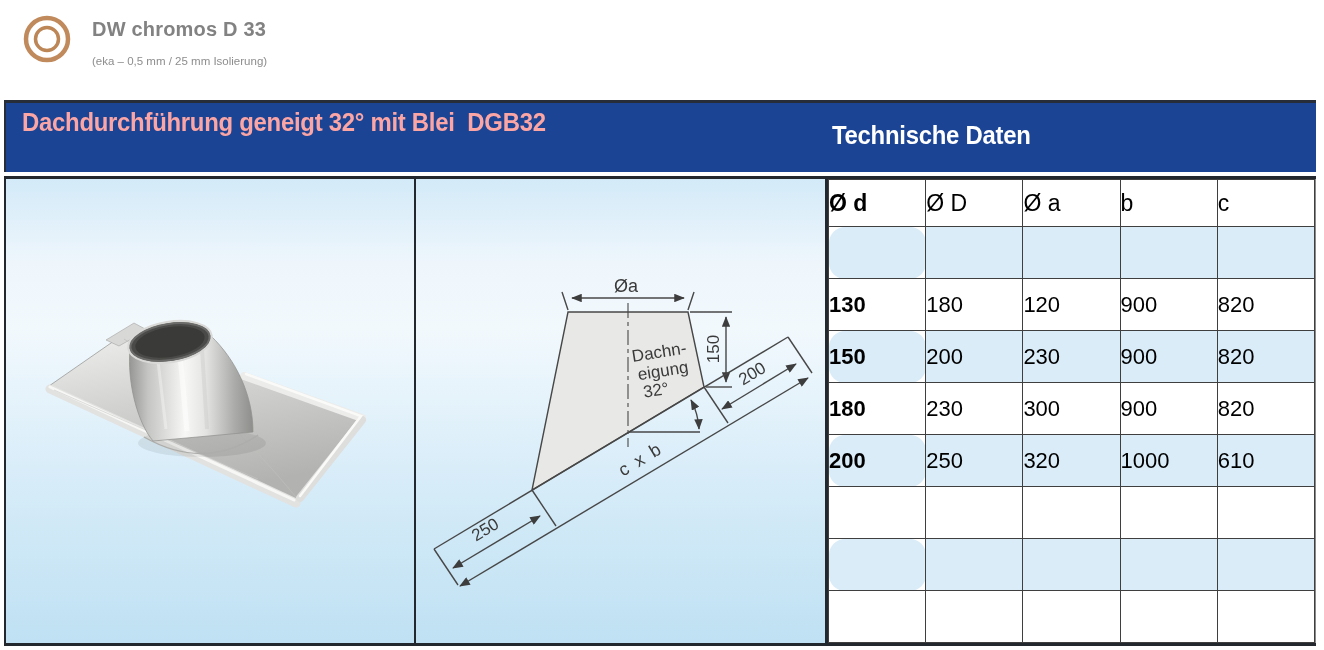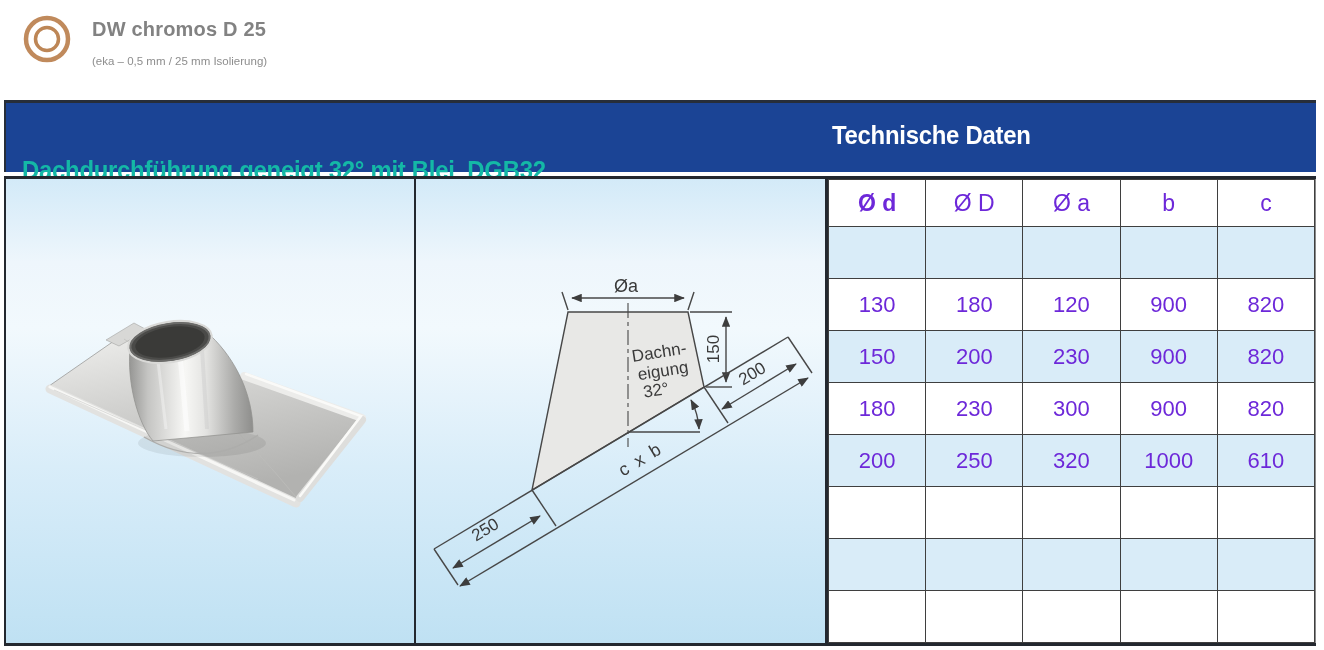--- a/index.html
+++ b/index.html
@@ -60,7 +60,7 @@
     <circle cx="27" cy="27" r="11.5" fill="none" stroke="#bd8656" stroke-width="3.5"></circle>
   </svg>
   <div class="brand-text">
-    <div class="brand-name">DW chromos D 25</div>
+    <div class="brand-name">DW chromos D 33</div>
     <div class="brand-spec">(eka – 0,5 mm / 25 mm Isolierung)</div>
   </div>
 </div>

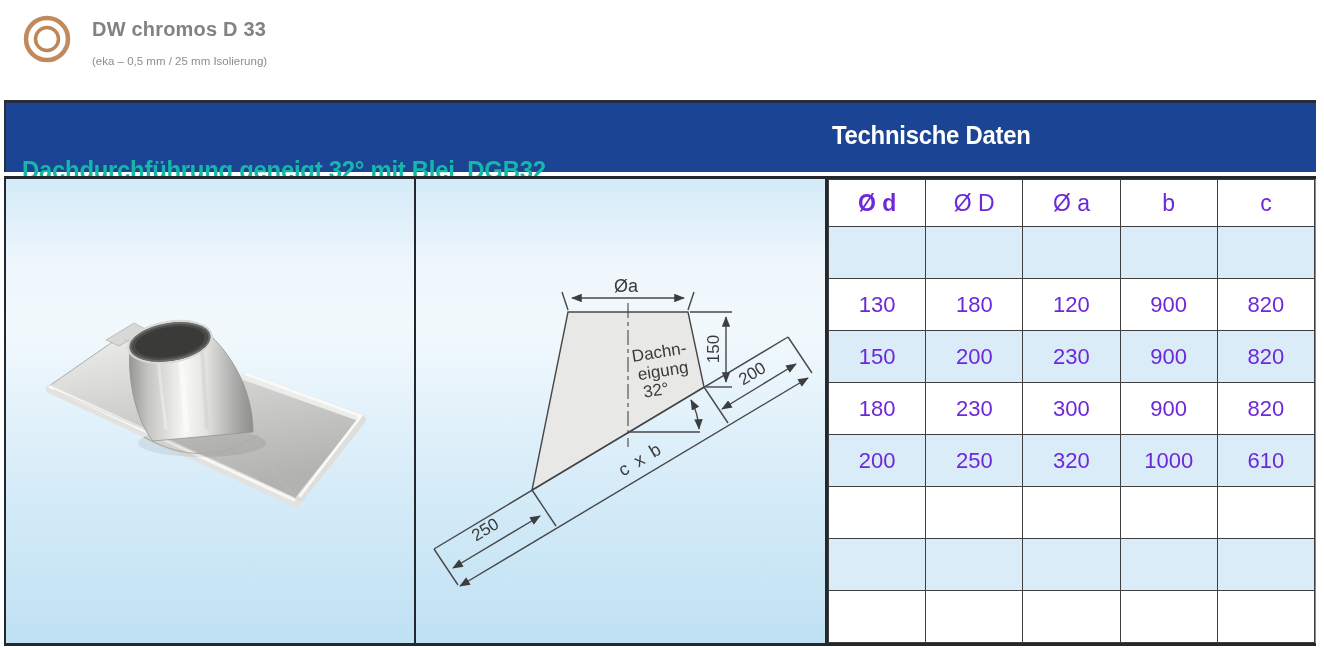--- a/index.html
+++ b/index.html
@@ -21,7 +21,7 @@
     background:#1b4495;box-sizing:border-box;
     border-top:3px solid #272e39;border-left:2px solid #272e39;
   }
-  .titlebar .left-titles{position:absolute;left:16px;top:3px;color:#14b8a6;margin-top:48px;}
+  .titlebar .left-titles{position:absolute;left:16px;top:3px;color:#fca5a5;}
   .title-line{font-size:26px;font-weight:bold;line-height:32px;font-stretch:condensed;letter-spacing:-.3px;
     display:inline-block;transform:scaleX(.92);transform-origin:0 50%;white-space:pre;}
   .tech-title{position:absolute;left:826px;top:17px;color:#ffffff;font-size:26px;font-weight:bold;

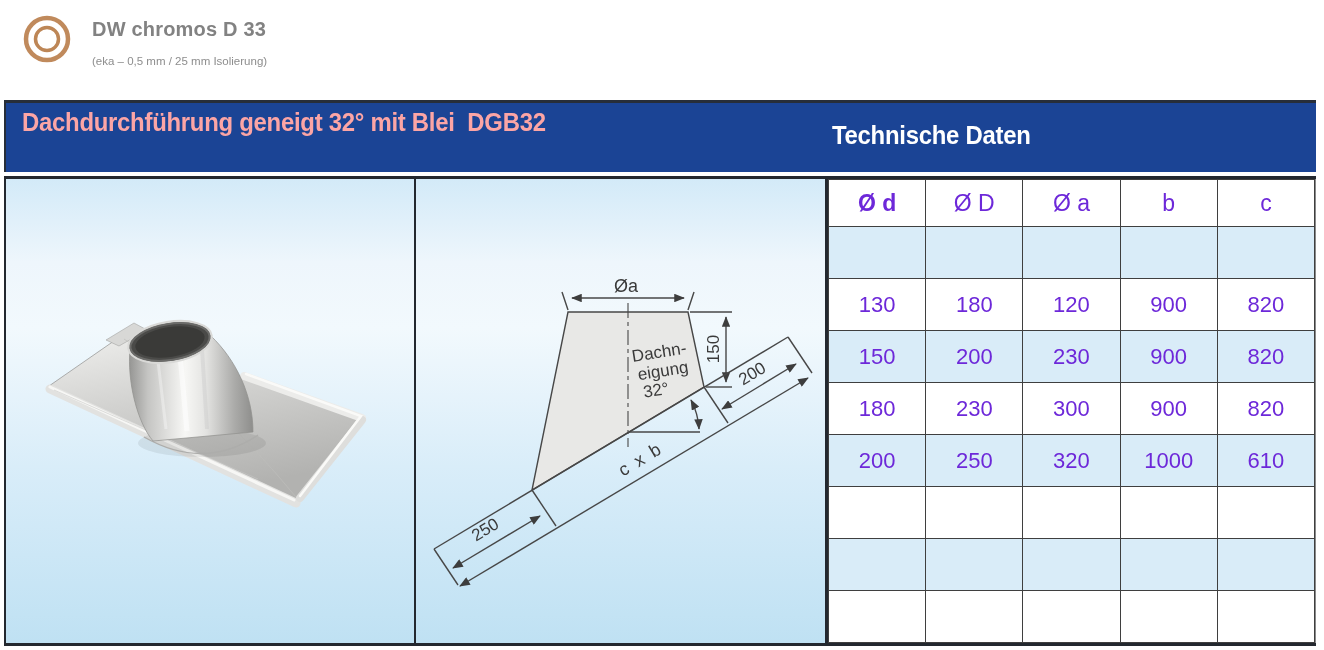--- a/index.html
+++ b/index.html
@@ -40,8 +40,8 @@
   
   table.tech{width:100%;height:100%;border-collapse:collapse;table-layout:fixed;}
   table.tech th,table.tech td{
-    border:1.6px solid #3f3f3f;text-align:center;vertical-align:middle;
-    font-size:22px;color:#6d28d9;padding:0;font-stretch:condensed;
+    border:1.6px solid #3f3f3f;text-align:left;vertical-align:middle;
+    font-size:22px;color:#000000;padding:0;font-stretch:condensed;
   }
   table.tech th{height:46px;font-weight:normal;font-size:23px;}
   table.tech th:first-child{font-weight:bold;}

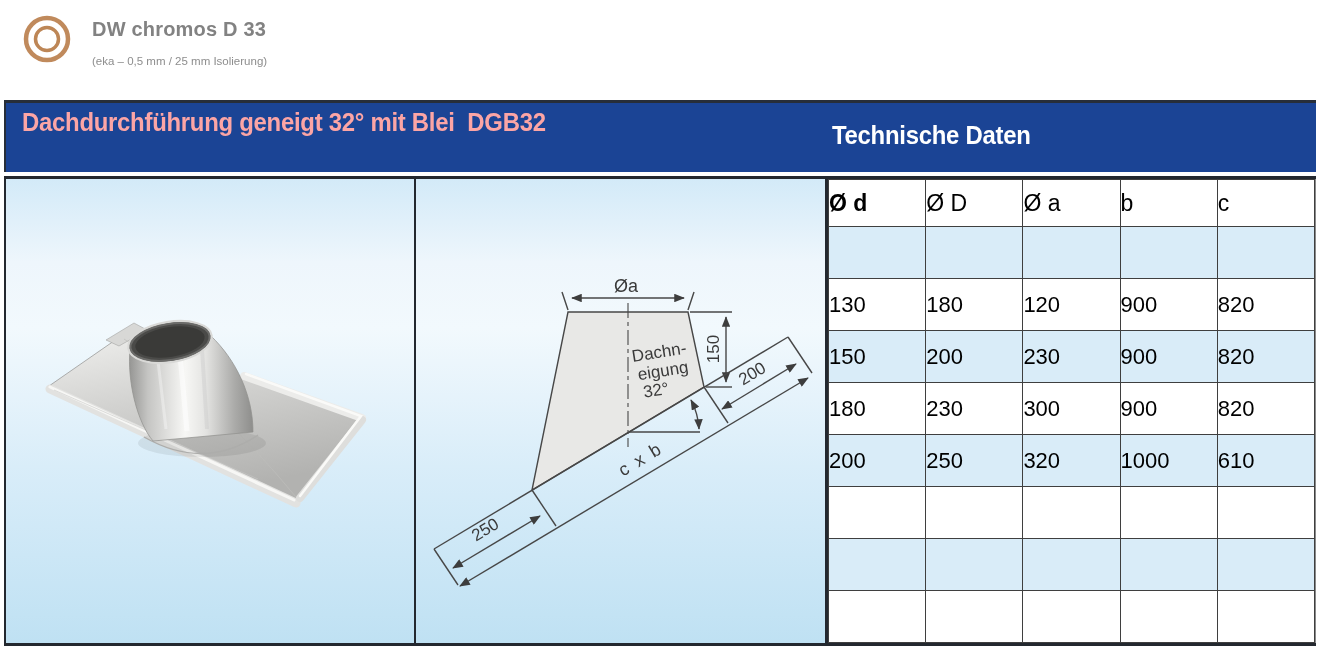--- a/index.html
+++ b/index.html
@@ -46,7 +46,7 @@
   table.tech th{height:46px;font-weight:normal;font-size:23px;}
   table.tech th:first-child{font-weight:bold;}
   table.tech td{height:51px;}
-  table.tech td:first-child{font-weight:normal;}
+  table.tech td:first-child{font-weight:bold;border-radius:16px;}
   table.tech tbody tr:nth-child(odd) td{background:#d9ecf8;}
   
   .dwg-label{font-family:"Liberation Sans",sans-serif;fill:#3a3a3a;}

